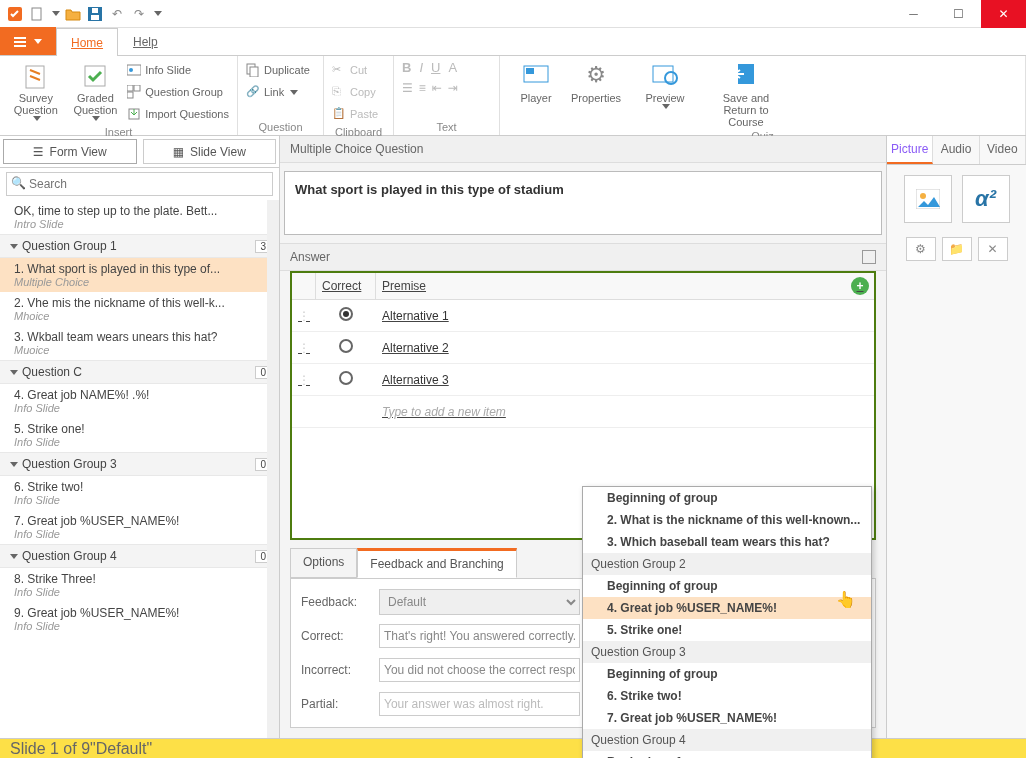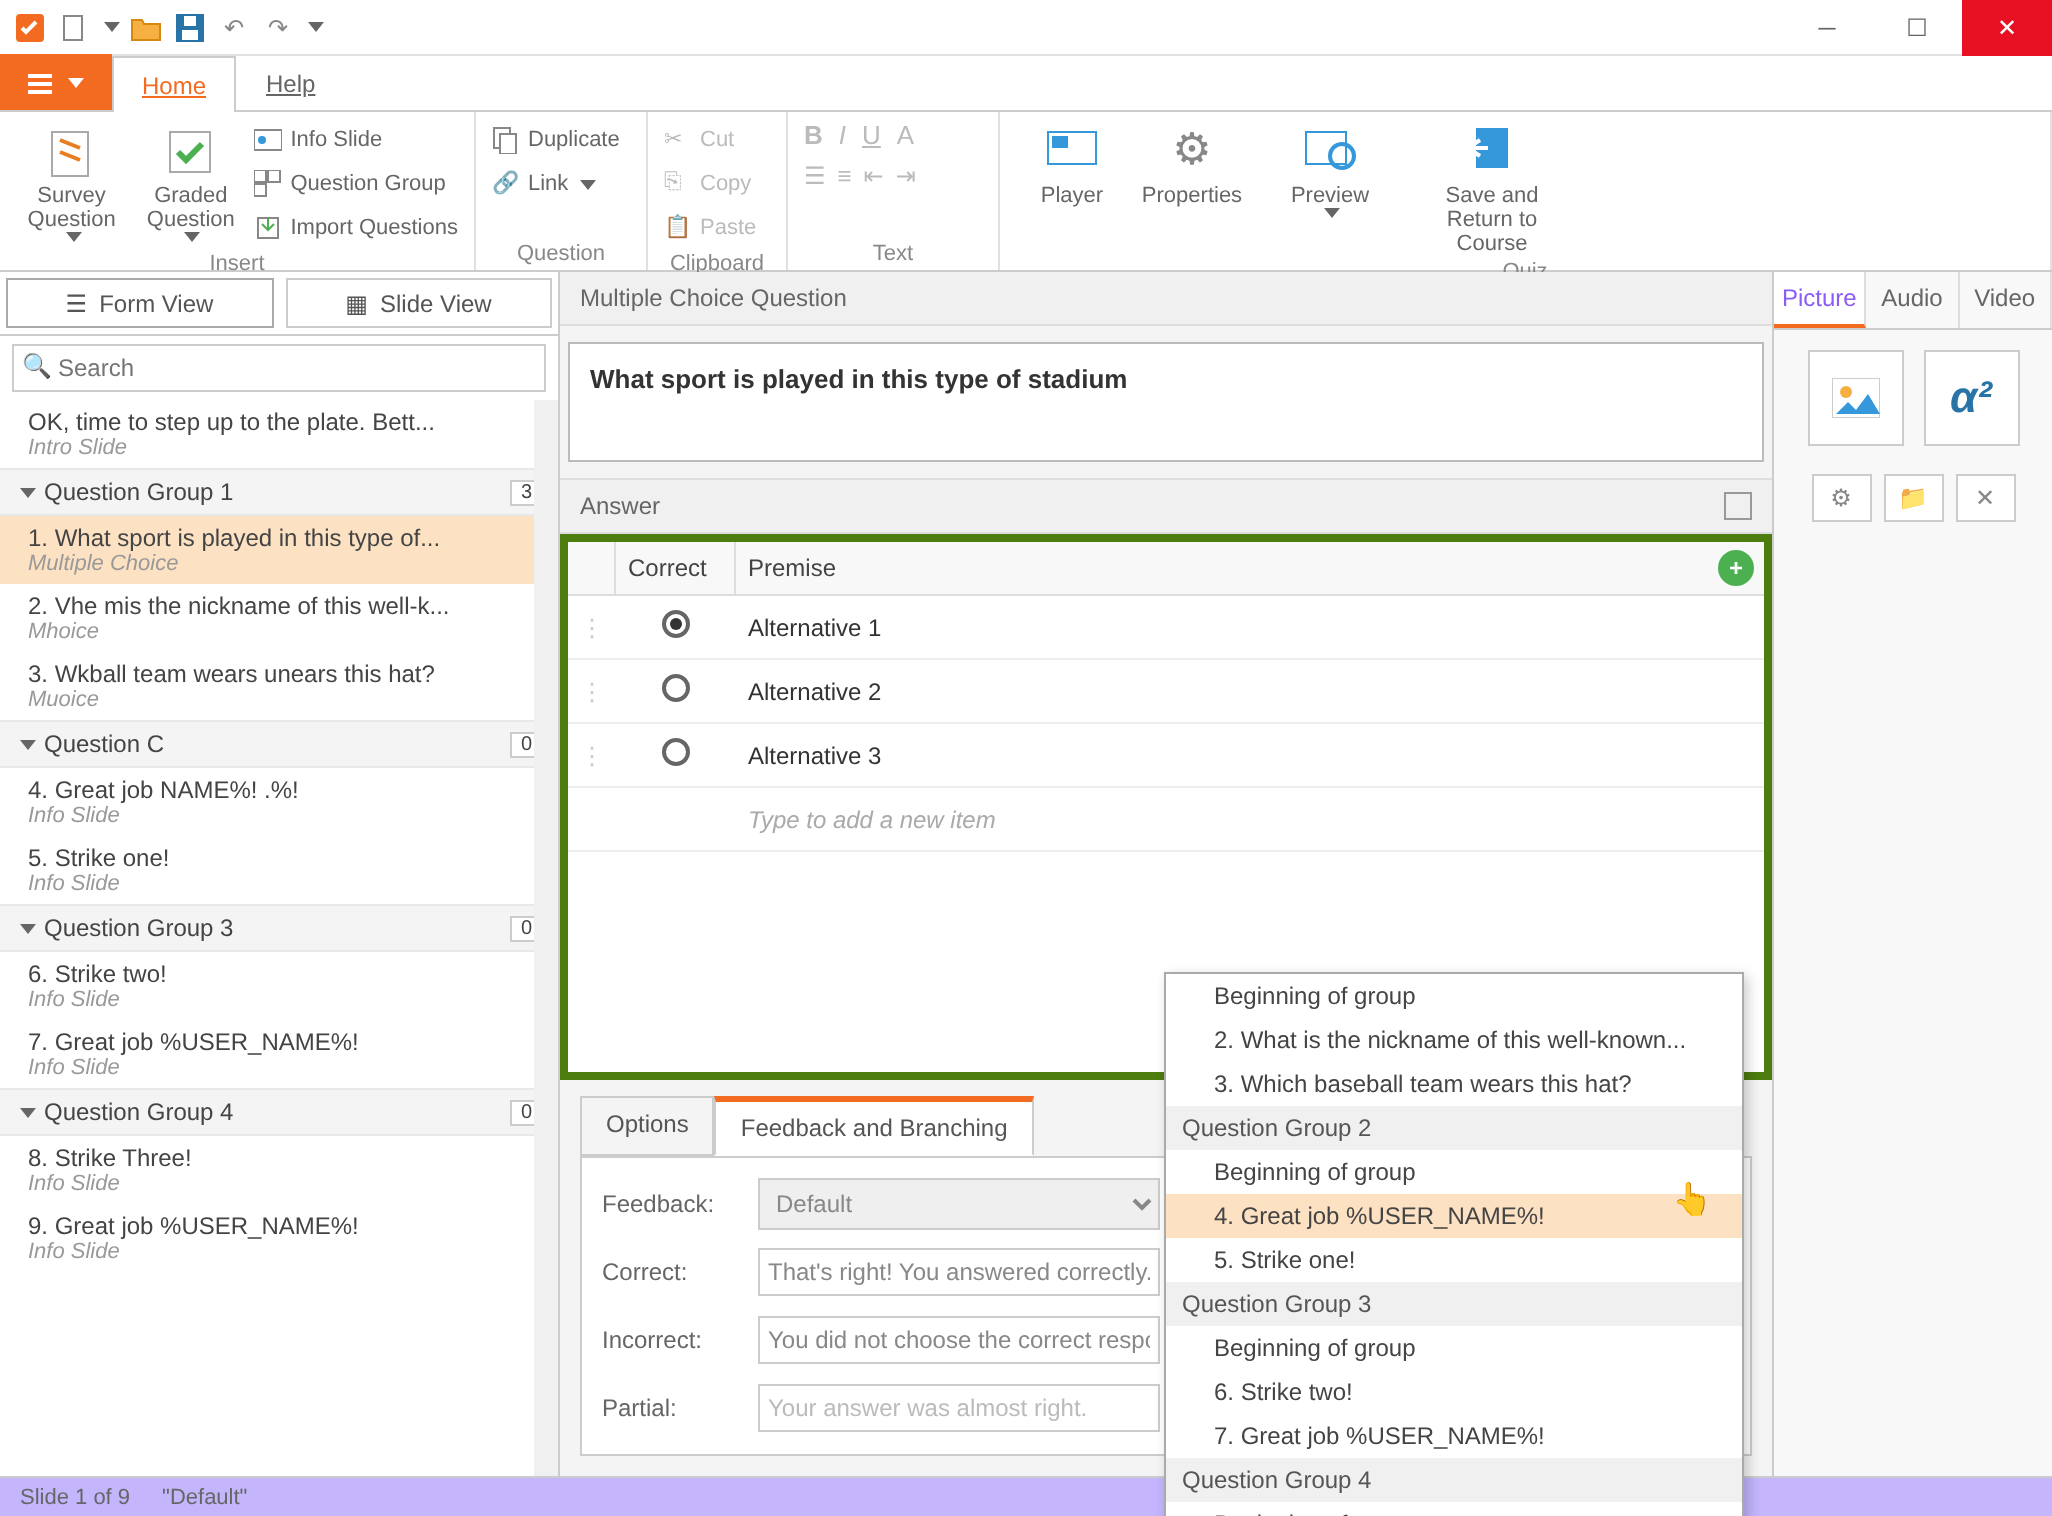--- a/index.html
+++ b/index.html
@@ -46,7 +46,7 @@
 .qtext { margin: 8px 4px; border: 1px solid #bbb; background: #fff; height: 96px; padding: 10px; font-weight: bold; color: #333; font-size: 13px; }
 .answer-head { padding: 6px 10px; color: #666; background: #f0f0f0; border-top: 1px solid #ddd; border-bottom: 1px solid #ddd; display: flex; align-items: center; }
 .answer-head .sq { margin-left: auto; width: 14px; height: 14px; border: 1px solid #999; }
-.ans-table { margin: 0 0; background: #fff; border: 4px solid #4d7c0f; position: relative; }
+.ans-table { margin: 0 10px; background: #fff; border: 2px solid #4d7c0f; position: relative; text-decoration: underline; }
 .ans-hdr { display: flex; border-bottom: 1px solid #ddd; background: #f8f8f8; }
 .ans-hdr .c1 { width: 24px; border-right: 1px solid #ddd; }
 .ans-hdr .c2 { width: 60px; padding: 6px; border-right: 1px solid #ddd; }

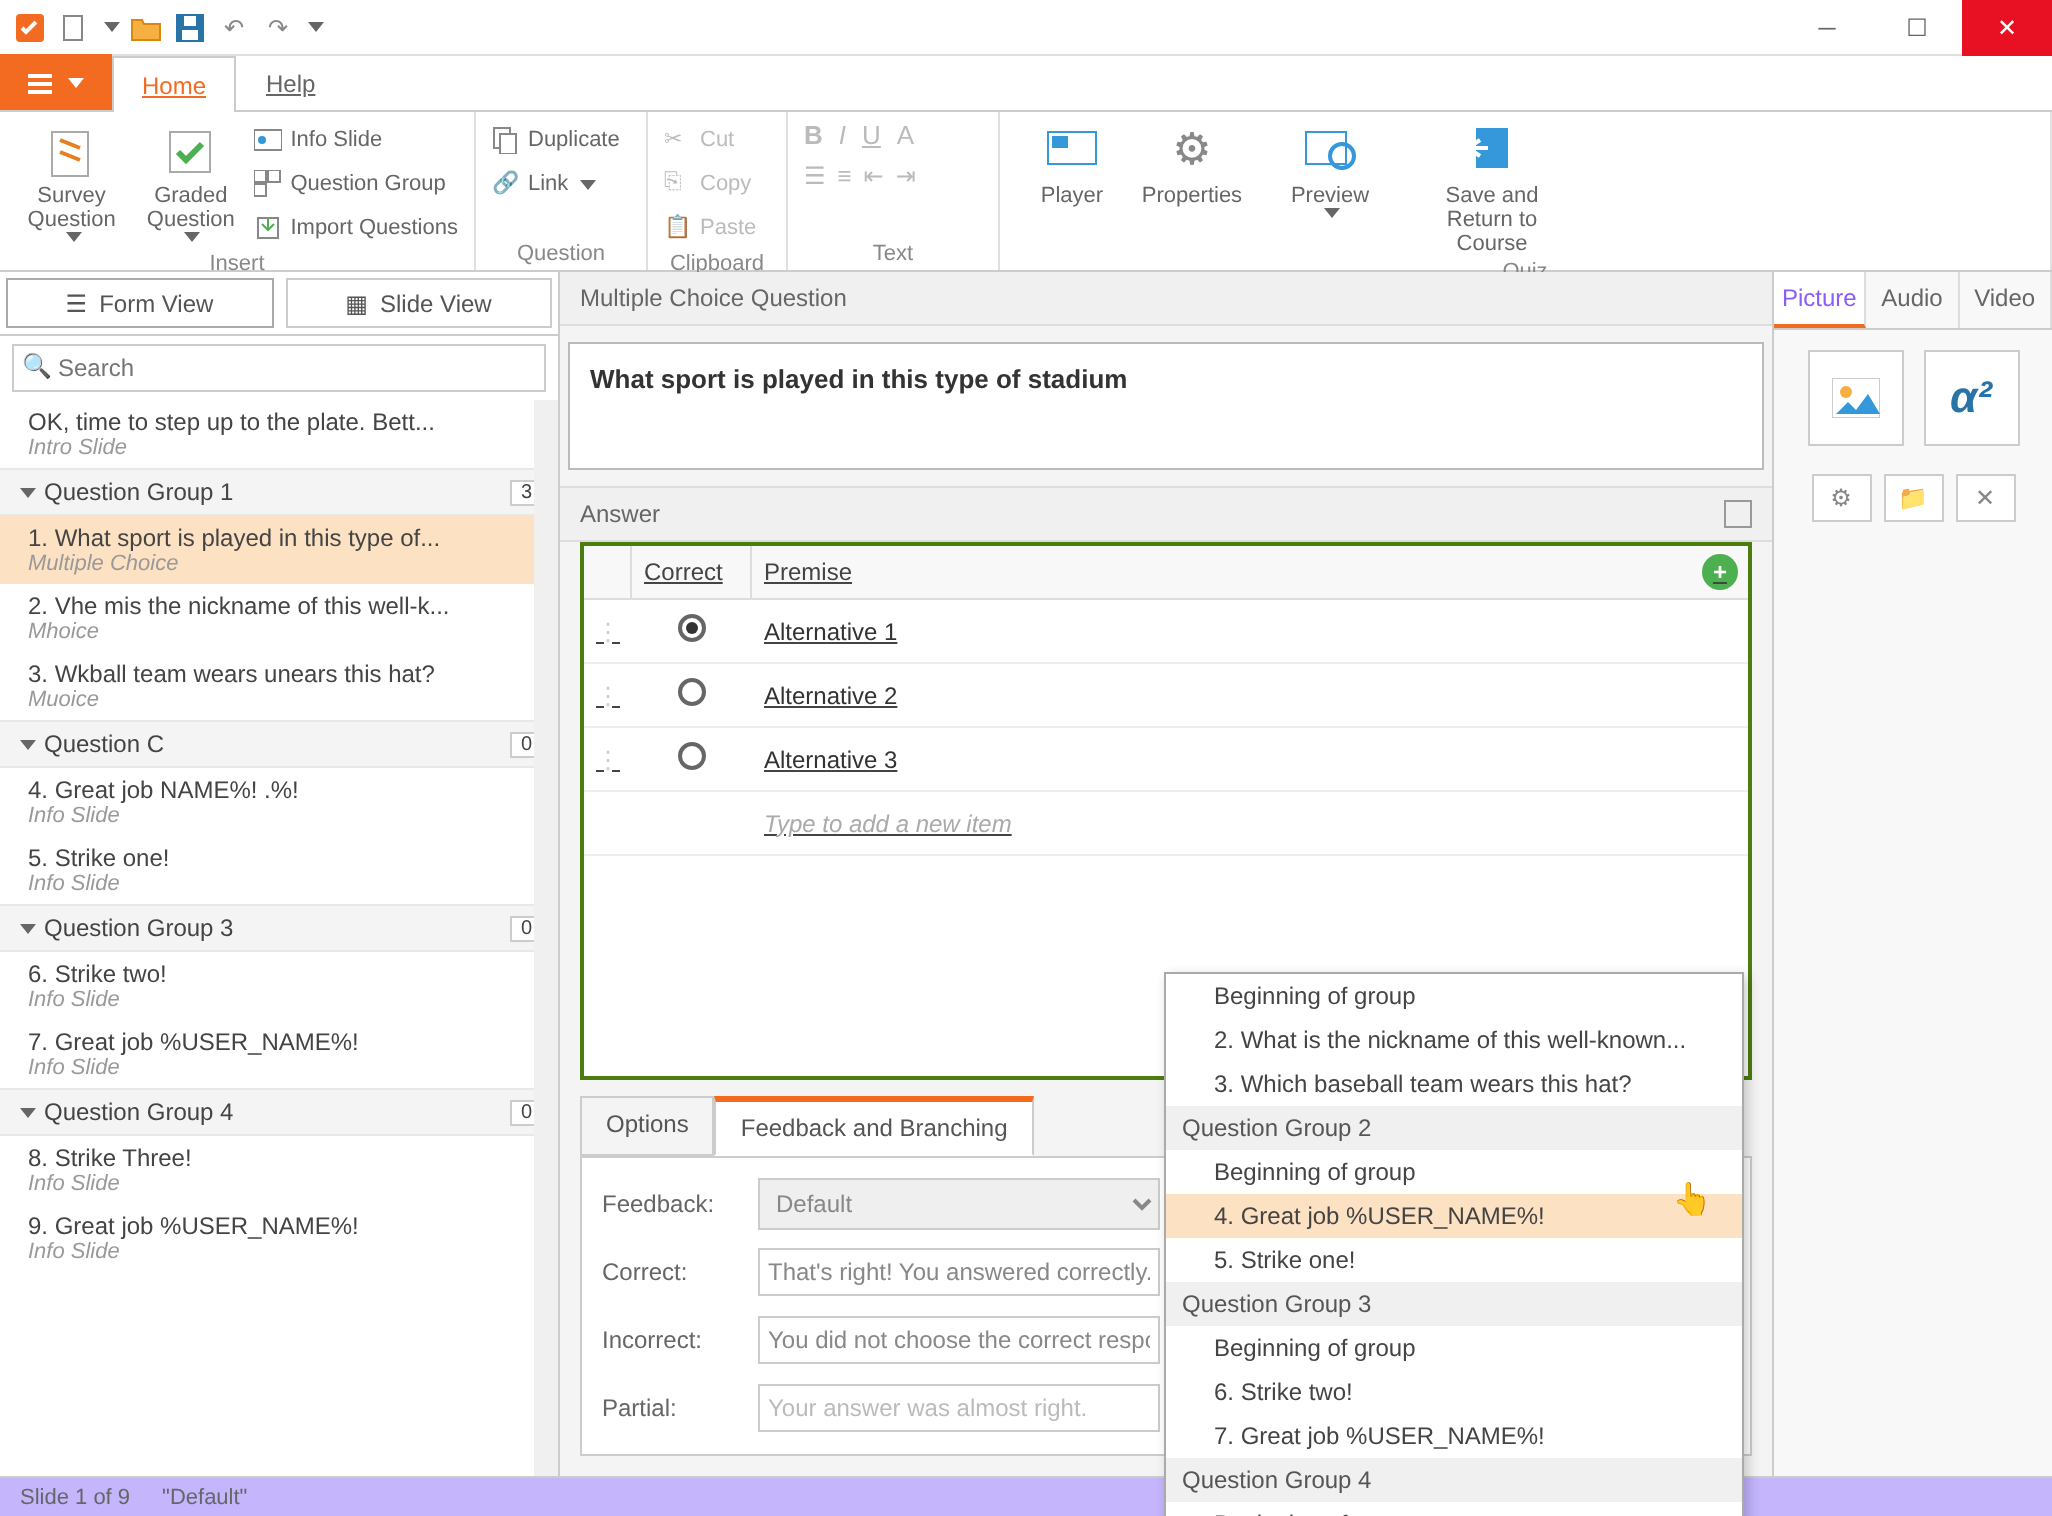--- a/index.html
+++ b/index.html
@@ -78,7 +78,7 @@
 .statusbar { height: 20px; background: #c4b5fd; border-top: 1px solid #ccc; display: flex; align-items: center; padding: 0 10px; font-size: 11px; color: #666; gap: 16px; }
 .dropdown-pop { position: absolute; right: 14px; top: 350px; width: 290px; background: #fff; border: 1px solid #aaa; box-shadow: 2px 2px 6px rgba(0,0,0,.2); z-index: 100; font-size: 12px; }
 .dd-scroll { max-height: 290px; overflow-y: auto; }
-.dd-item { padding: 4px 8px 4px 24px; cursor: pointer; white-space: nowrap; overflow: hidden; text-overflow: ellipsis; }
+.dd-item { padding: 4px 8px 4px 24px; cursor: pointer; white-space: nowrap; overflow: hidden; text-overflow: ellipsis; font-weight: bold; }
 .dd-item.hov { background: #fde1c3; }
 .dd-group { padding: 4px 8px; background: #f0f0f0; font-weight: normal; color: #555; }
 .cursor-hand { position: absolute; right: 30px; top: 454px; font-size: 16px; z-index: 200; pointer-events: none; }

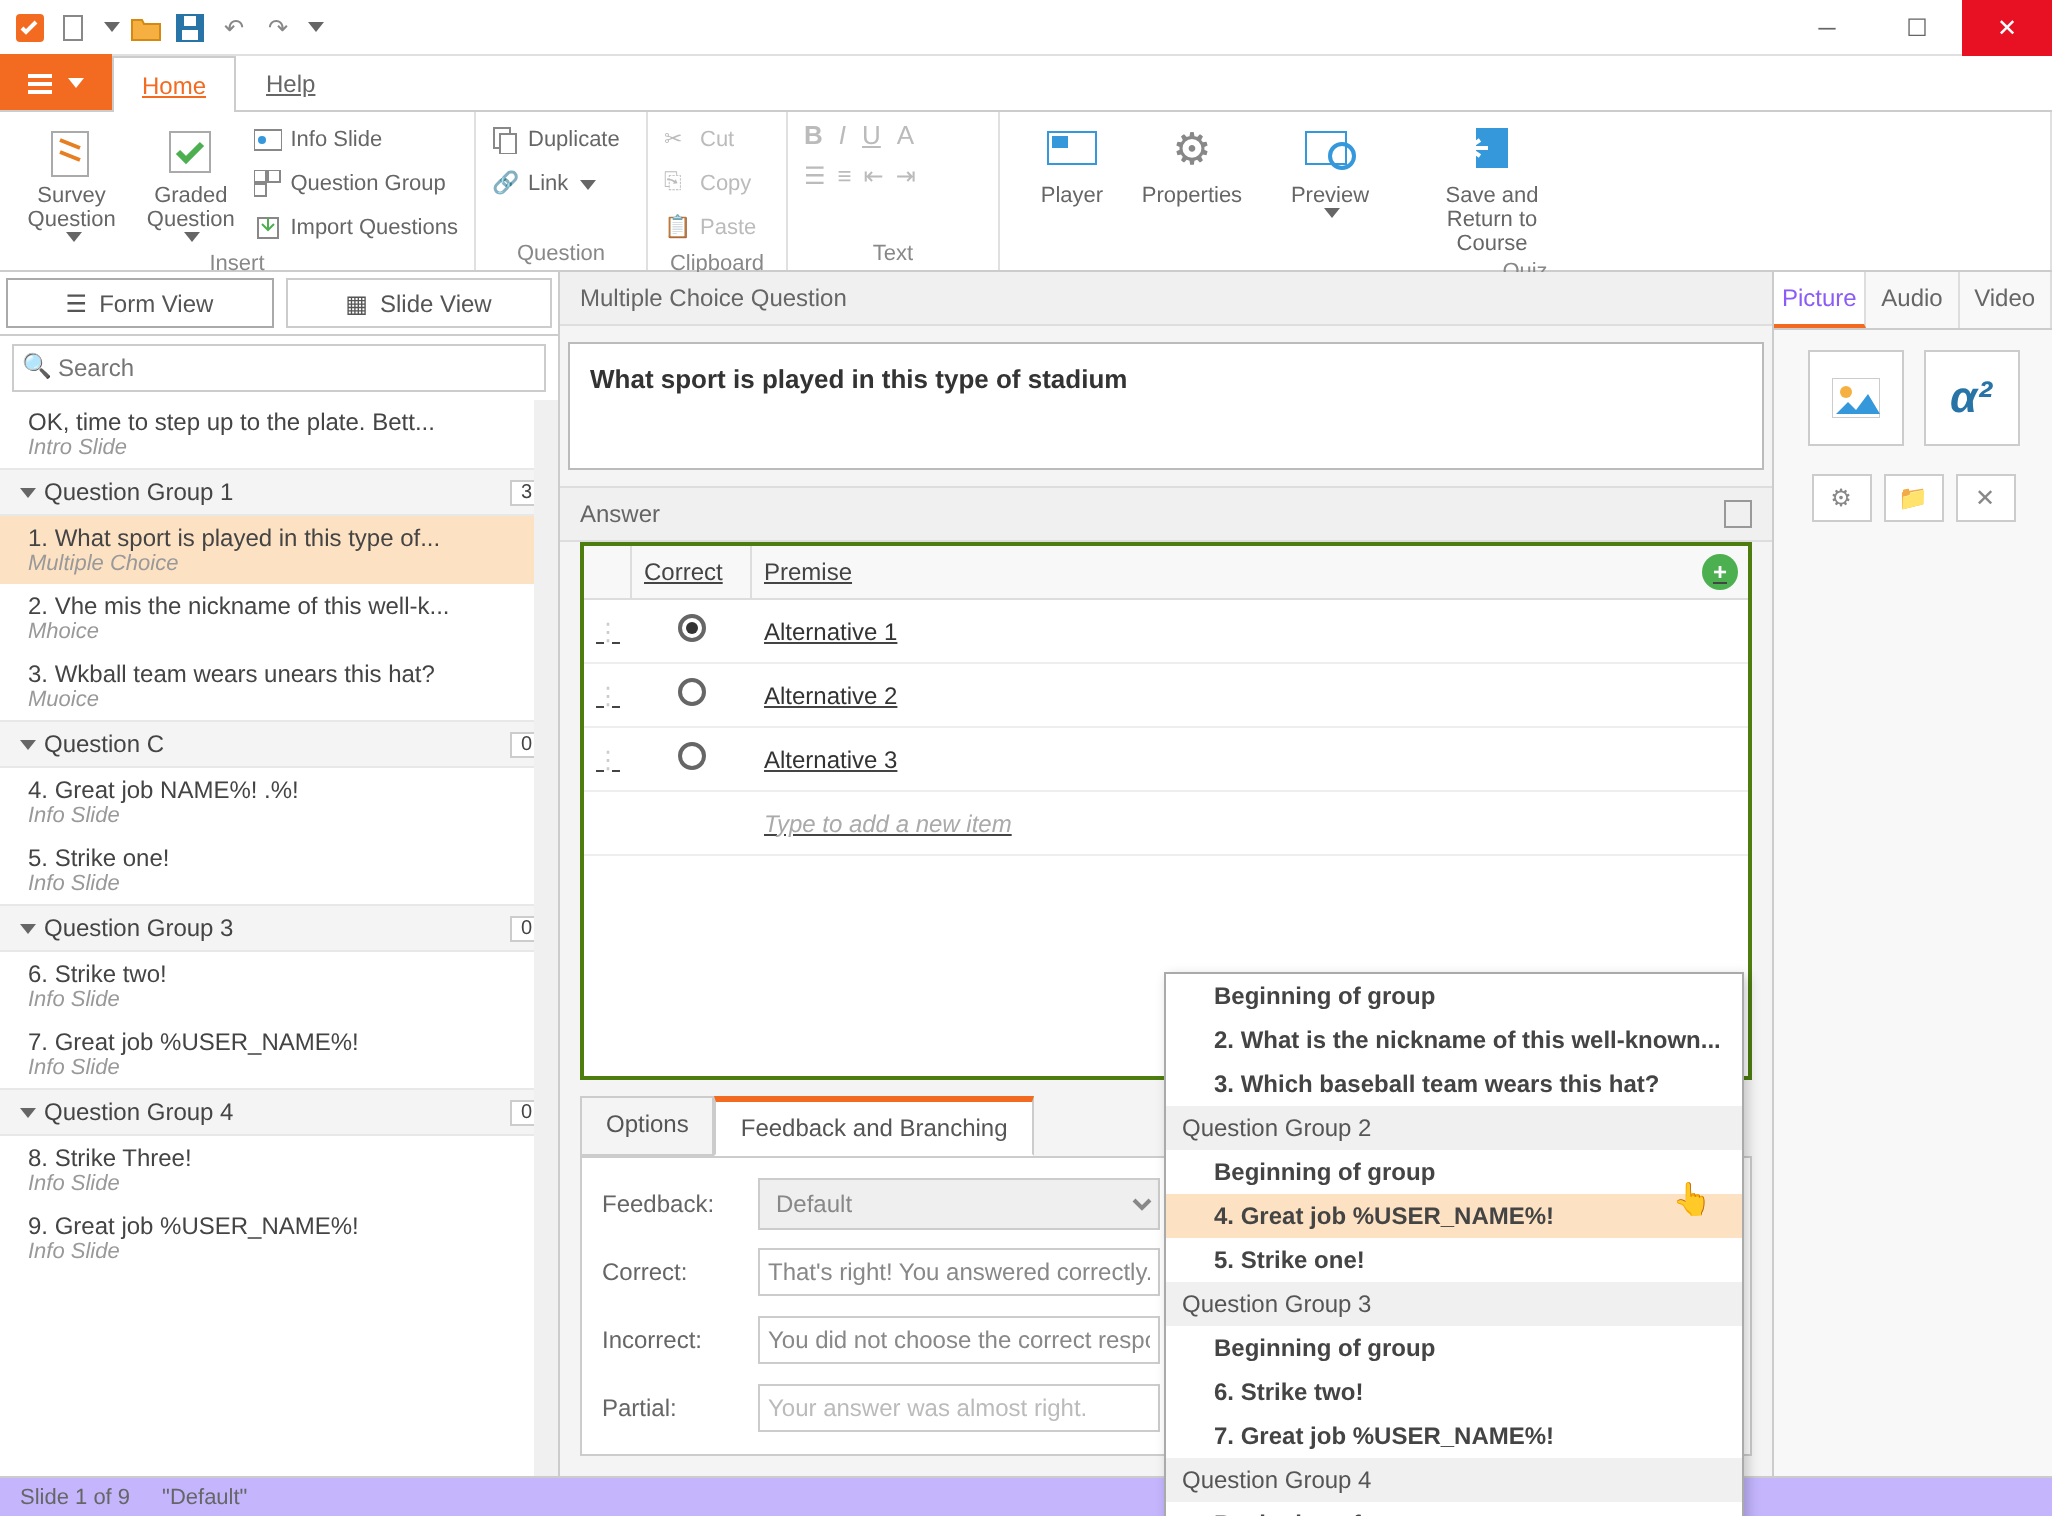--- a/index.html
+++ b/index.html
@@ -75,7 +75,7 @@
 .media-box { width: 48px; height: 48px; border: 1px solid #ccc; background: #fff; display: flex; align-items: center; justify-content: center; color: #6fa8d8; font-size: 20px; }
 .media-btns { display: flex; gap: 6px; justify-content: center; padding: 4px; }
 .mini-btn { width: 30px; height: 24px; border: 1px solid #ccc; background: #fff; display: flex; align-items: center; justify-content: center; color: #888; }
-.statusbar { height: 20px; background: #c4b5fd; border-top: 1px solid #ccc; display: flex; align-items: center; padding: 0 10px; font-size: 11px; color: #666; gap: 16px; }
+.statusbar { height: 20px; background: #fde047; border-top: 1px solid #ccc; display: flex; align-items: center; padding: 0 10px; font-size: 16px; color: #666; }
 .dropdown-pop { position: absolute; right: 14px; top: 350px; width: 290px; background: #fff; border: 1px solid #aaa; box-shadow: 2px 2px 6px rgba(0,0,0,.2); z-index: 100; font-size: 12px; }
 .dd-scroll { max-height: 290px; overflow-y: auto; }
 .dd-item { padding: 4px 8px 4px 24px; cursor: pointer; white-space: nowrap; overflow: hidden; text-overflow: ellipsis; font-weight: bold; }

